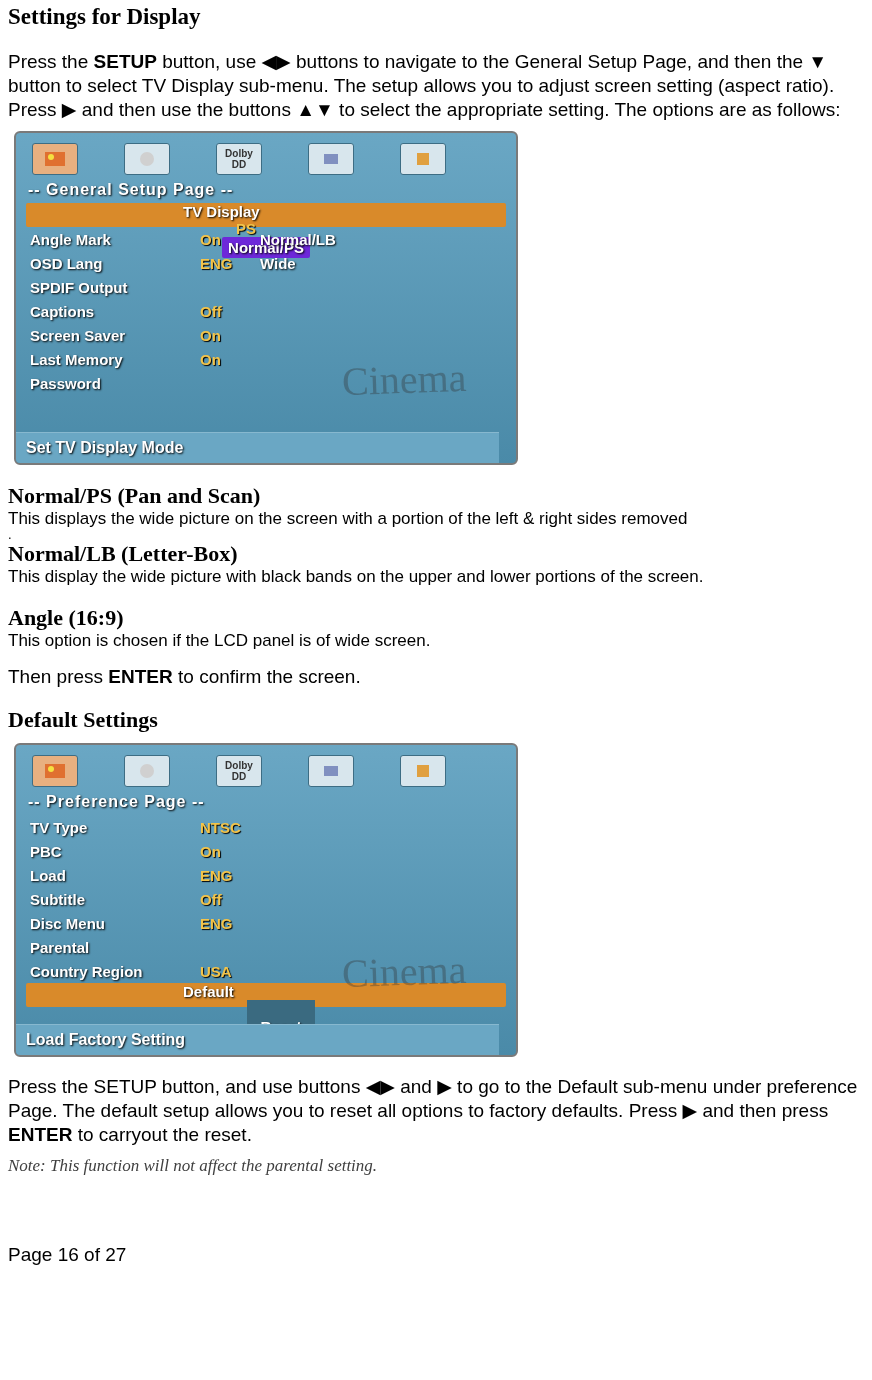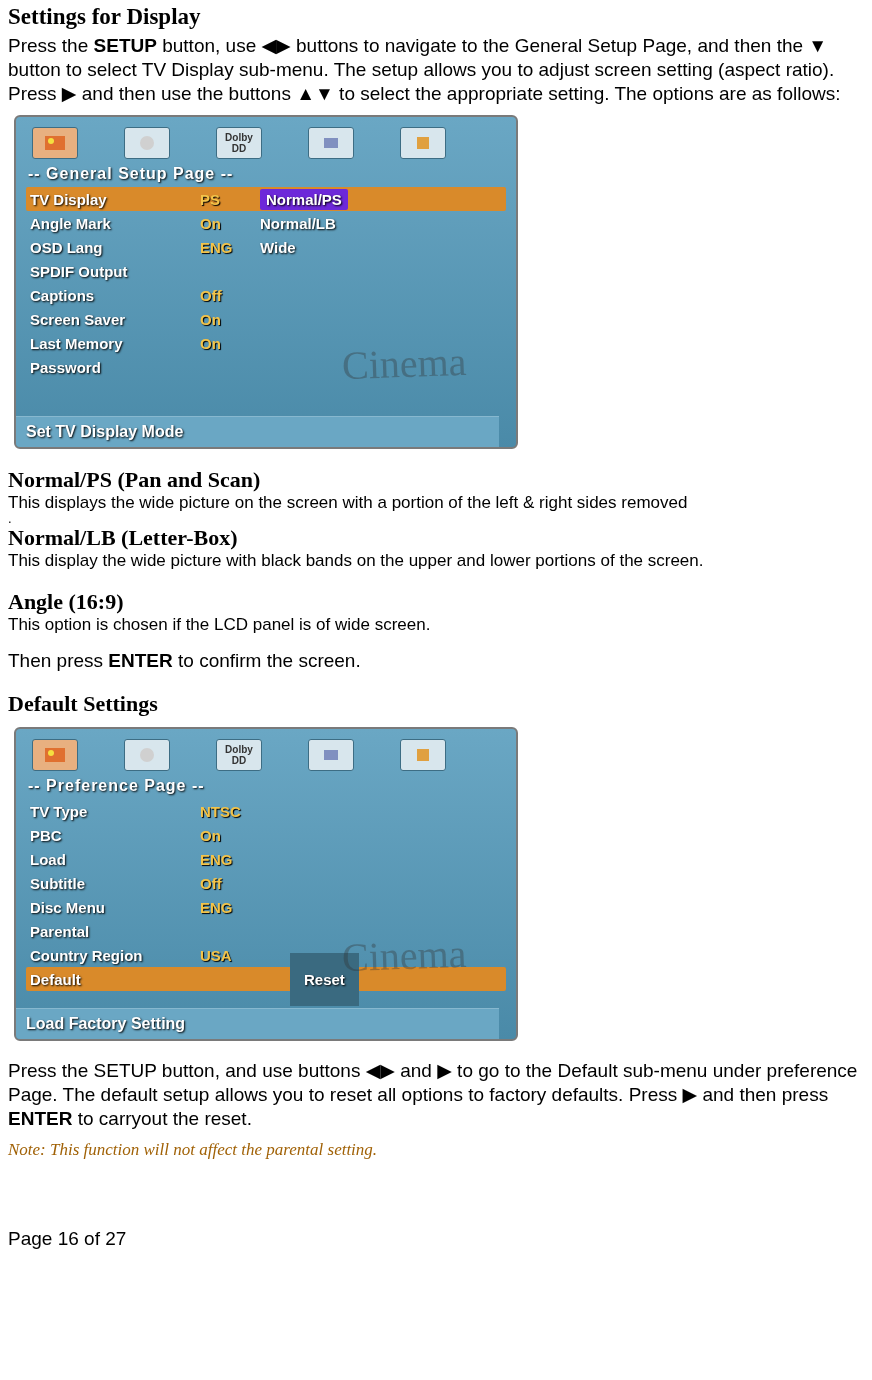--- a/index.html
+++ b/index.html
@@ -11,7 +11,7 @@
     color: #000;
     background: #fff;
   }
-  .h-settings { font-family: "Times New Roman", serif; font-weight: bold; font-size: 23px; margin-bottom: 4px; }
+  .h-settings { font-family: "Times New Roman", serif; font-weight: bold; font-size: 23px; margin-bottom: 20px; }
   .para { font-size: 19px; line-height: 1.25; margin-bottom: 6px; }
   .bold { font-weight: bold; }
   .arrow { font-family: Arial, sans-serif; }

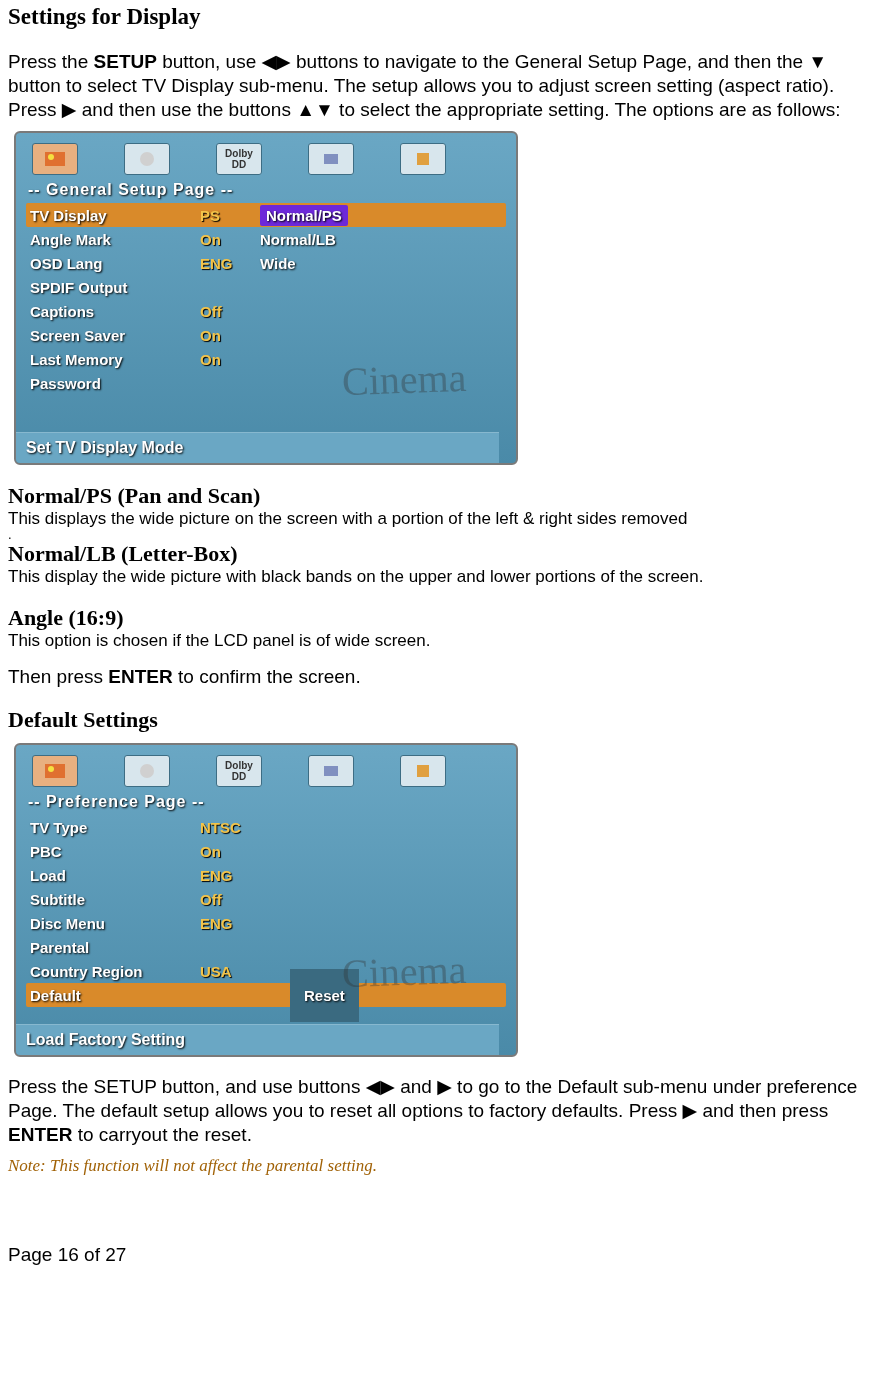--- a/index.html
+++ b/index.html
@@ -47,7 +47,7 @@
   }
   .menu-body { padding: 2px 10px 0; }
   .menu-row { display: flex; align-items: center; height: 24px; }
-  .menu-row.sel { background: #d98a2a; border-radius: 2px; }
+  .menu-row.sel { background: #d98a2a; border-radius: 2px; flex-direction: column; }
   .col-label { width: 170px; color: #fff; font-weight: bold; font-size: 15px; text-shadow: 1px 1px 2px #000; padding-left: 4px;}
   .col-val { width: 60px; color: #f3c44a; font-weight: bold; font-size: 15px; text-shadow: 1px 1px 1px #000;}
   .col-opt { color: #fff; font-weight: bold; font-size: 15px; text-shadow: 1px 1px 2px #000;}

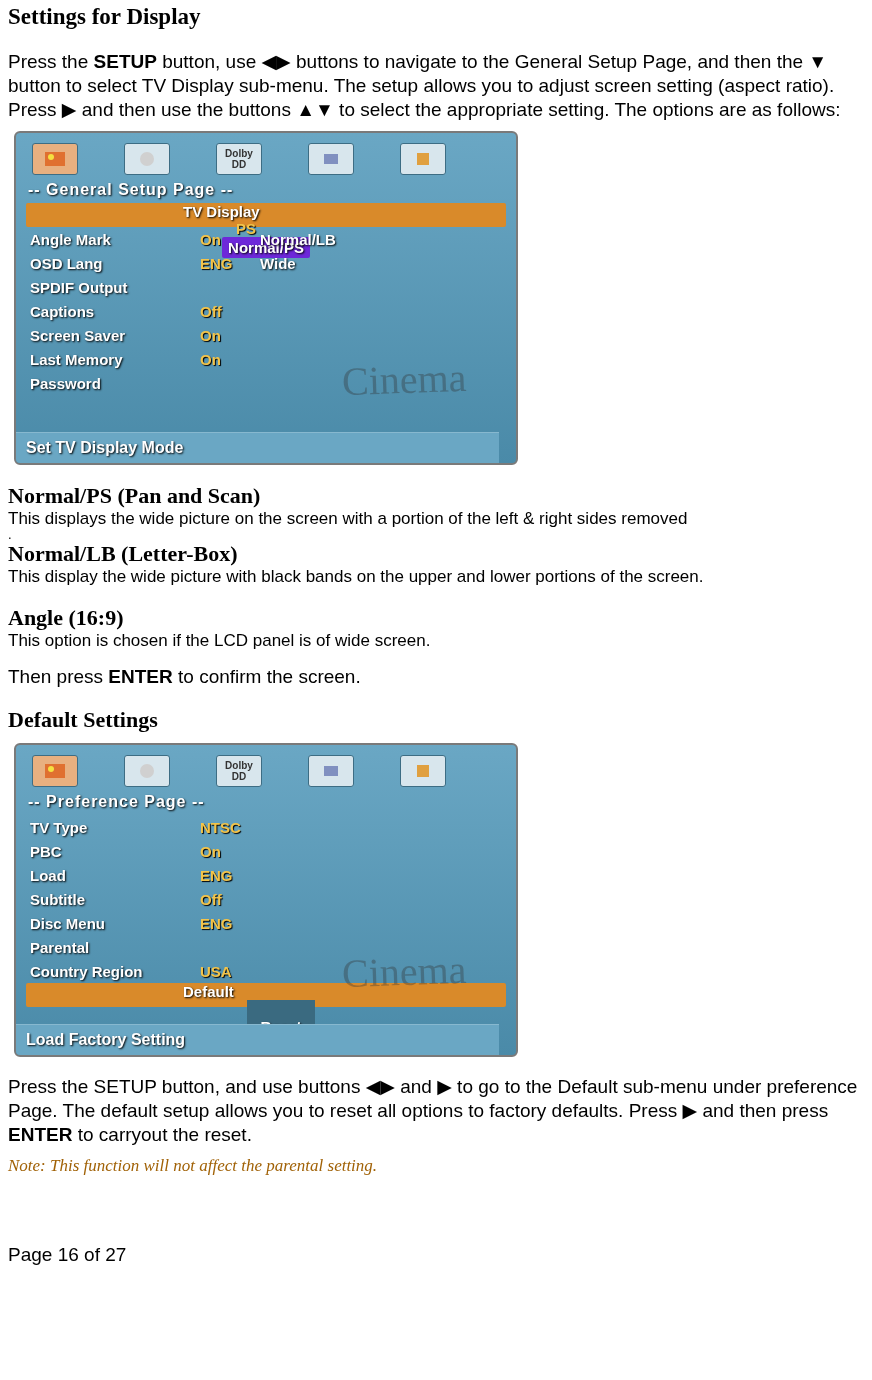--- a/index.html
+++ b/index.html
@@ -67,7 +67,7 @@
   .option-desc { font-size: 17px; margin-bottom: 2px; }
   .dot { font-size: 13px; line-height: 8px; }
   .subhead { font-family: "Times New Roman", serif; font-weight: bold; font-size: 22px; margin-top: 18px; margin-bottom: 4px;}
-  .note { font-family: "Times New Roman", serif; font-style: italic; color: #a16207; font-size: 17px; margin-top: 10px;}
+  .note { font-family: "Times New Roman", serif; font-style: italic; color: #404040; font-size: 17px; margin-top: 10px;}
   .page-num { margin-top: 68px; font-size: 19px; }
   .shot-bg {
     position: absolute;

